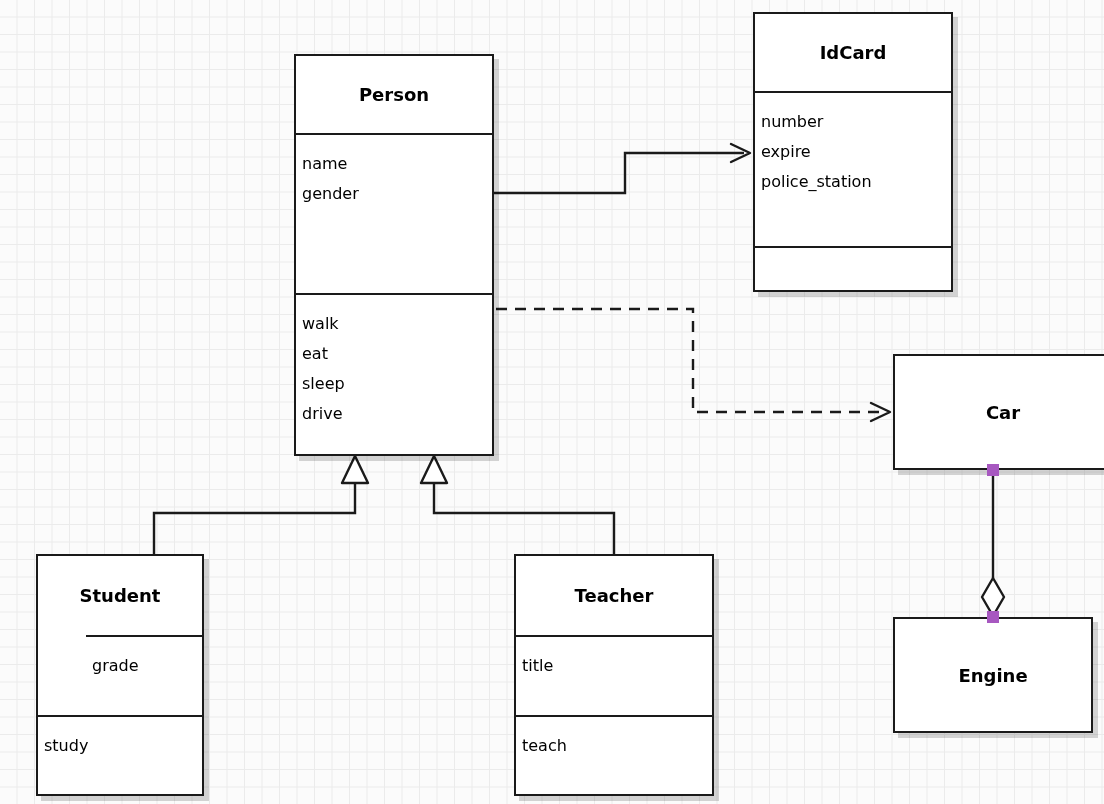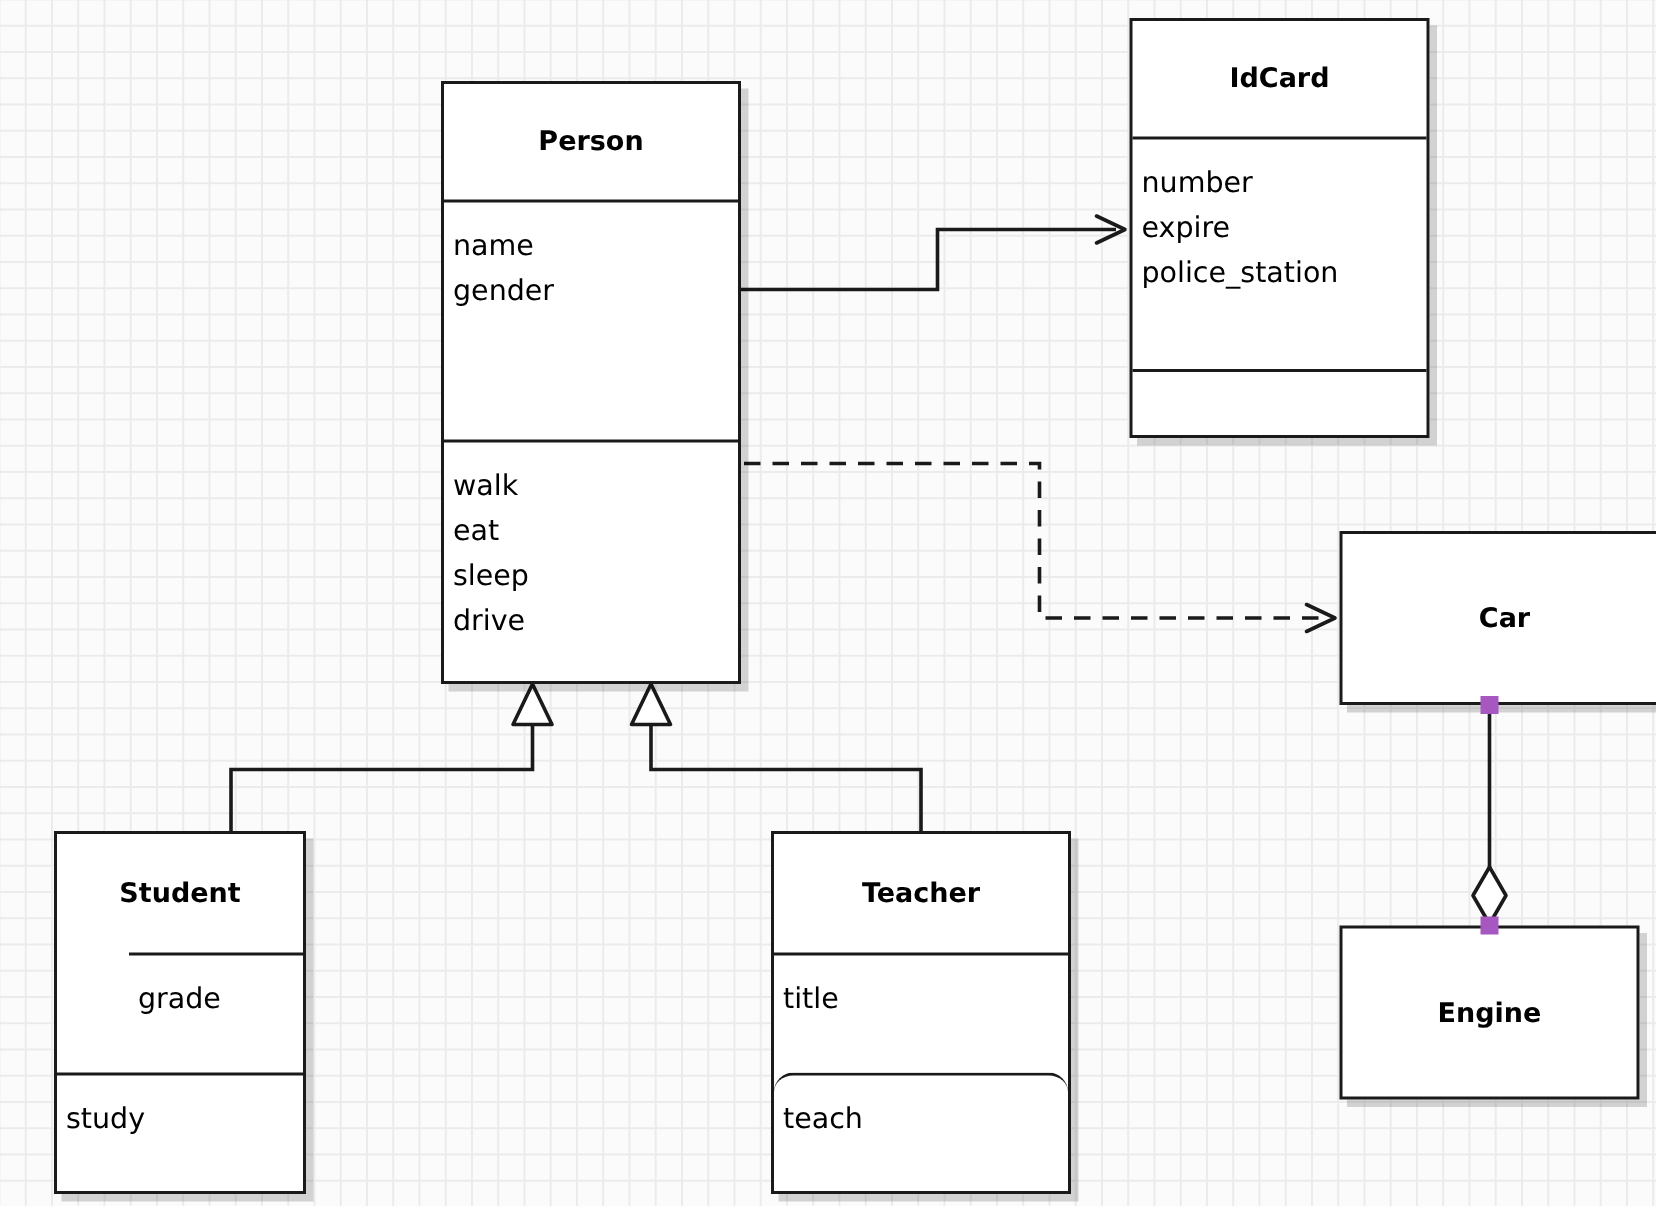--- a/index.html
+++ b/index.html
@@ -53,7 +53,7 @@
   .cls-section {
     box-sizing: border-box;
     padding: 14px 6px 6px 6px;
-    font-size: 19px;
+    font-size: 16px;
     line-height: 30px;
     color: #000000;
   }

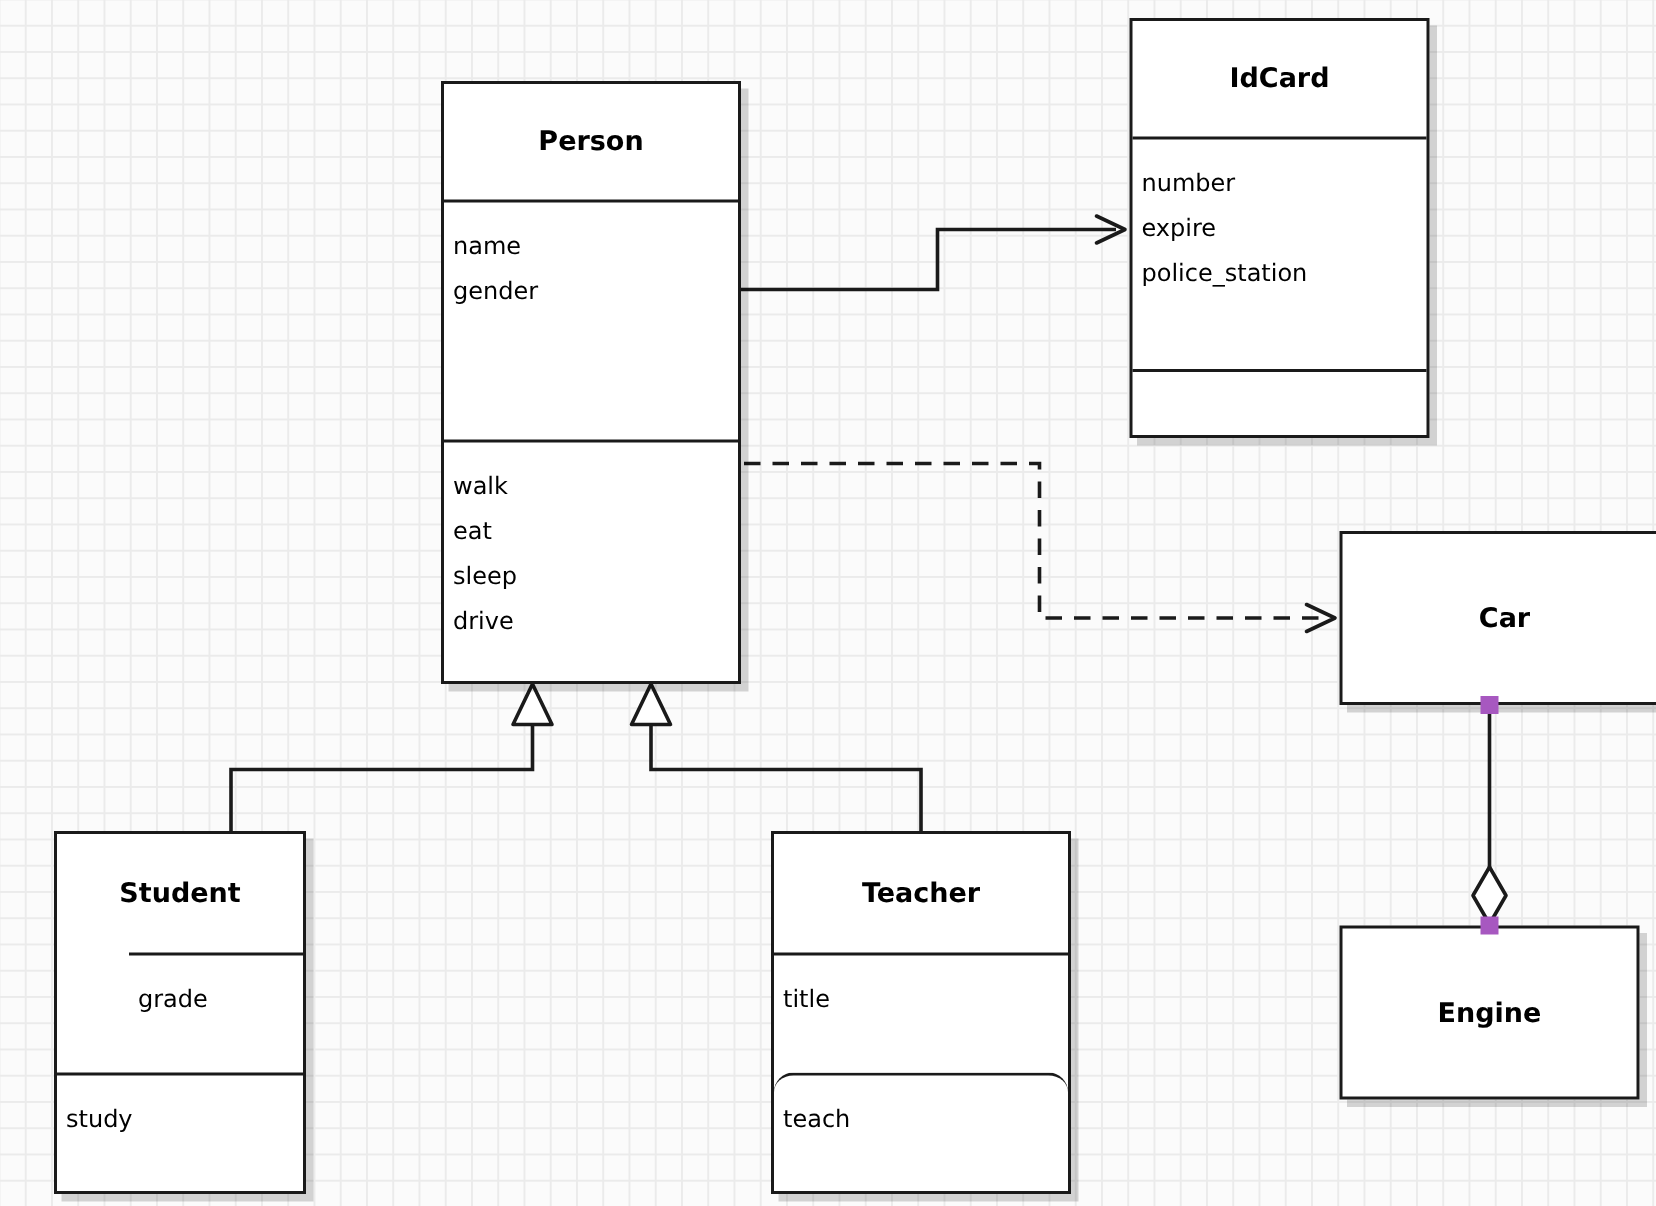--- a/index.html
+++ b/index.html
@@ -143,7 +143,7 @@
     <div class="cls-section divider" style="height:80px;">
       <div class="member">title</div>
     </div>
-    <div class="cls-section divider" style="flex:1;border-radius:13px;">
+    <div class="cls-section divider" style="flex:1;">
       <div class="member">teach</div>
     </div>
   </div>

